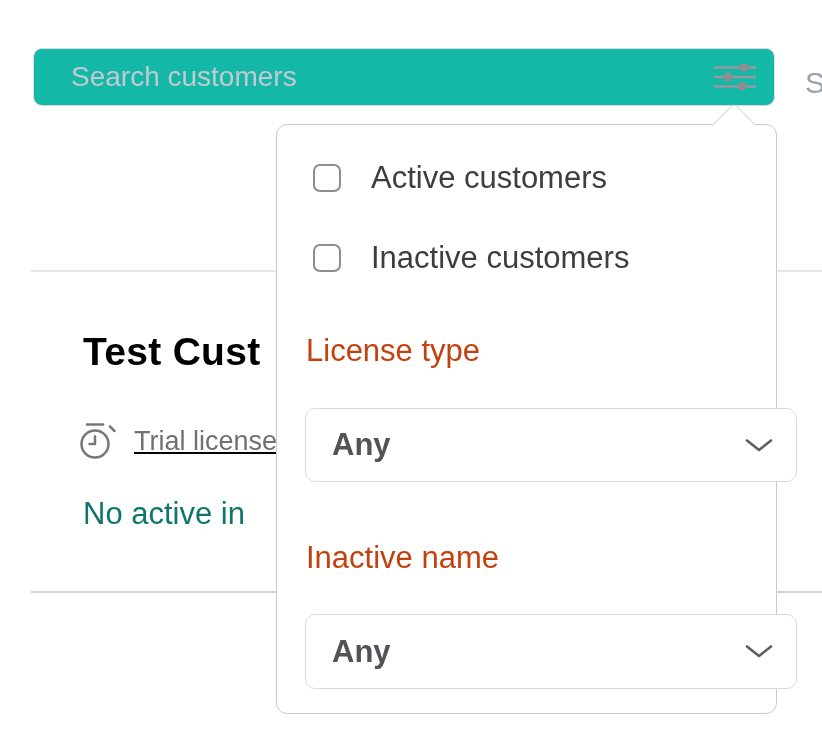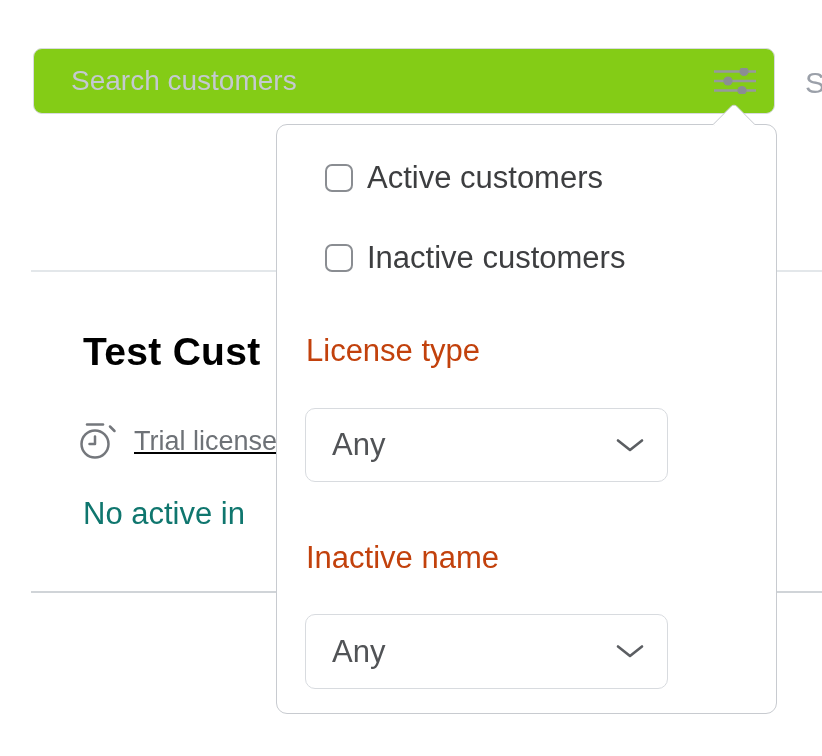--- a/index.html
+++ b/index.html
@@ -21,8 +21,8 @@
                  white-space:nowrap; }
 
   
-  .searchbox { position:absolute; left:33px; top:48px; width:742px; height:66px;
-               border:1.5px solid #d8dbdf; border-radius:9px; background:#84cc16;
+  .searchbox { position:absolute; left:33px; top:48px; width:742px; height:58px;
+               border:1.5px solid #d8dbdf; border-radius:9px; background:#14b8a6;
                display:flex; align-items:center; }
   .searchbox input { flex:1; height:100%; border:none; outline:none; background:transparent;
                      font-family:inherit; font-size:28px; color:#3d3e40; padding:0 0 0 37px; }

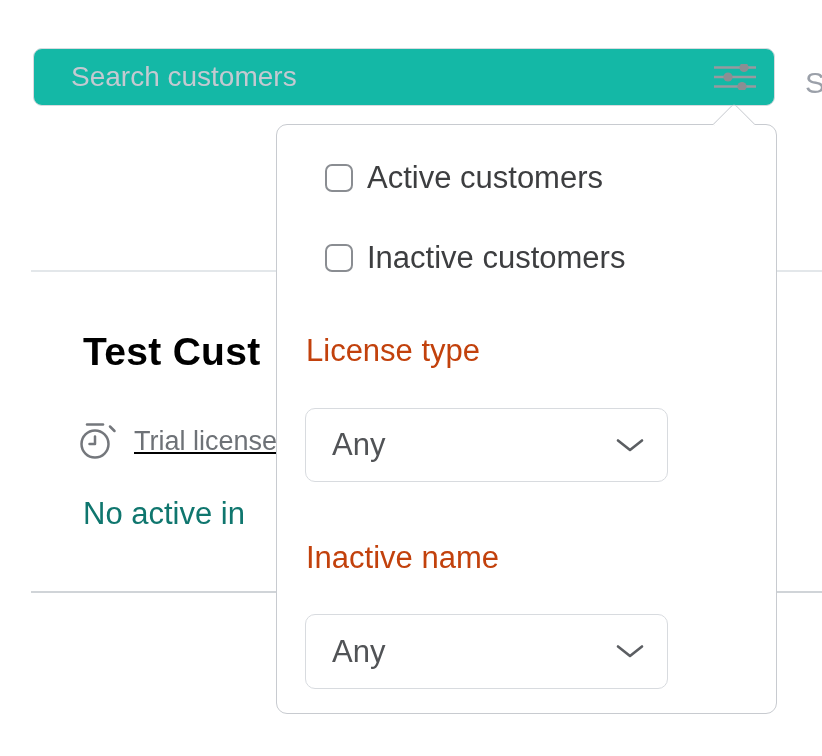--- a/index.html
+++ b/index.html
@@ -38,8 +38,8 @@
   .caret { position:absolute; top:-16px; right:27px; width:30px; height:30px; background:#fff;
            border-top:1.5px solid #c8cbd0; border-left:1.5px solid #c8cbd0;
            border-top-left-radius:5px; transform:rotate(45deg); z-index:11; }
-  .cb-row { position:absolute; left:36px; display:flex; align-items:center; gap:14px;
-            cursor:pointer; white-space:nowrap;margin-left:12px; }
+  .cb-row { position:absolute; left:36px; display:flex; align-items:center; gap:30px;
+            cursor:pointer; white-space:nowrap; }
   .cb-row.r1 { top:35px; }
   .cb-row.r2 { top:115px; }
   .cb { display:inline-block; width:28px; height:28px; border:2px solid #8a8d92;

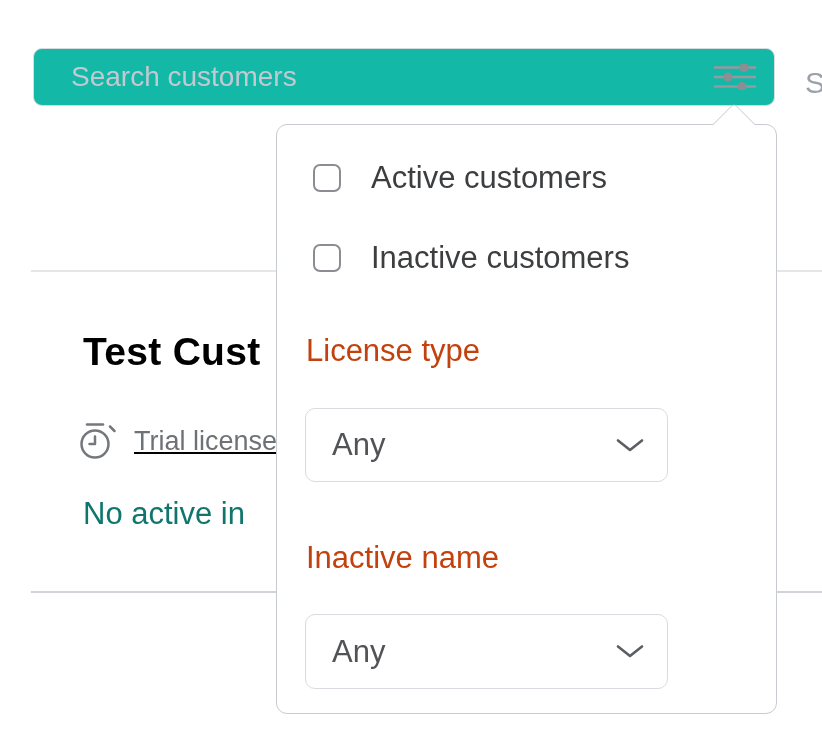--- a/index.html
+++ b/index.html
@@ -50,9 +50,9 @@
   .field-label.f1 { top:208px; }
   .field-label.f2 { top:415px; }
 
-  .select { position:absolute; left:28px; width:363px; height:74px; border:1.5px solid #d8dbdf;
+  .select { position:absolute; left:28px; width:492px; height:74px; border:1.5px solid #d8dbdf;
             border-radius:10px; background:#fff; display:flex; align-items:center;
-            justify-content:space-between; padding:0 22px 0 26px; cursor:pointer; }
+            justify-content:space-between; padding:0 22px 0 26px; cursor:pointer;font-weight:bold; }
   .select.s1 { top:283px; }
   .select.s2 { top:489px; height:75px; }
   .select .val { font-size:31px; color:#515356; }

